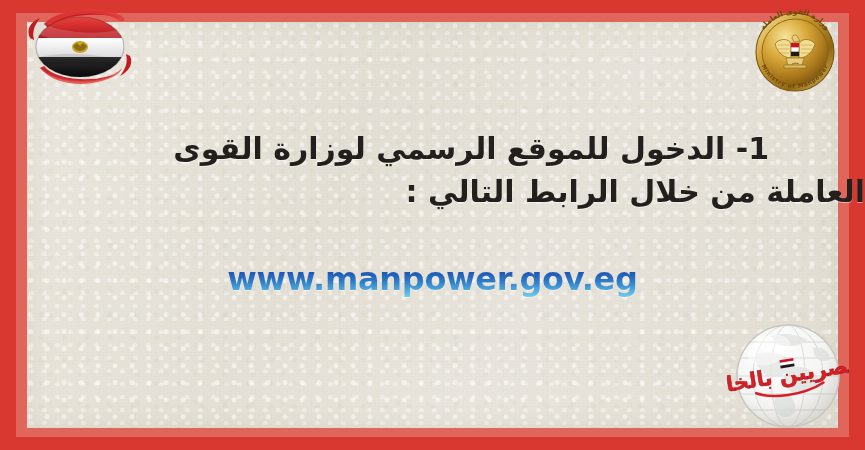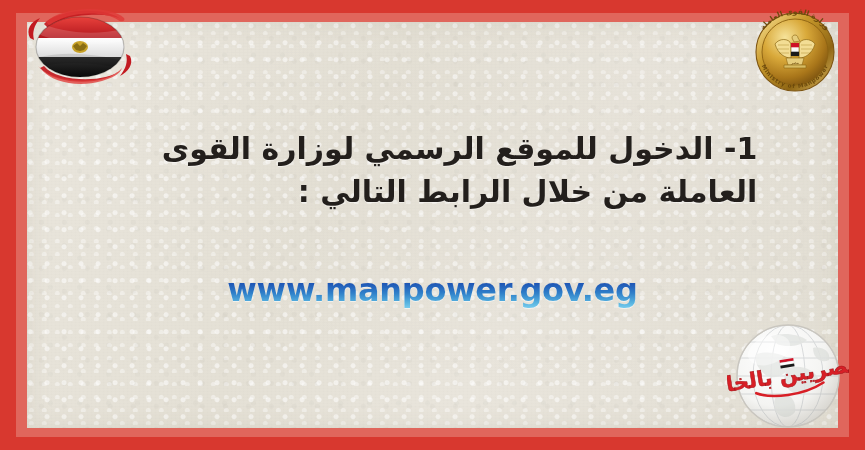--- a/index.html
+++ b/index.html
@@ -92,7 +92,6 @@
     left: 0;
     right: 0;
     top: 128px;
-    text-align: center;
     z-index: 4;
   }
   .ar-line {

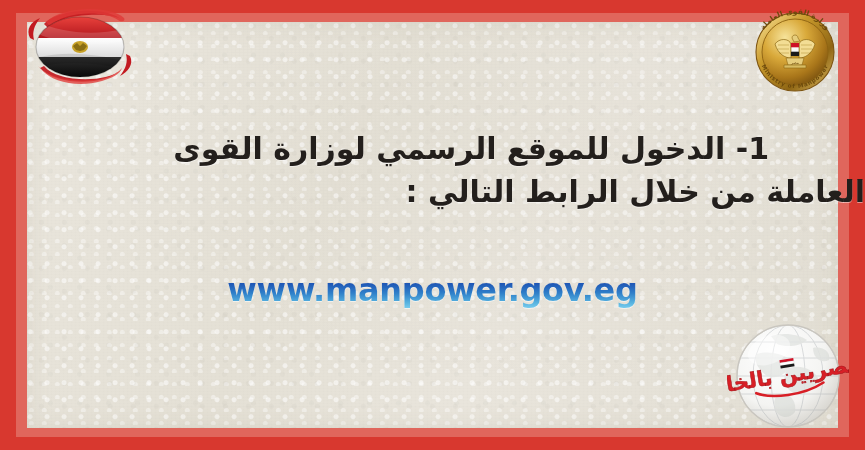--- a/index.html
+++ b/index.html
@@ -113,7 +113,7 @@
     position: absolute;
     left: 0;
     right: 0;
-    top: 271px;
+    top: 260px;
     text-align: center;
     z-index: 4;
     direction: ltr;

